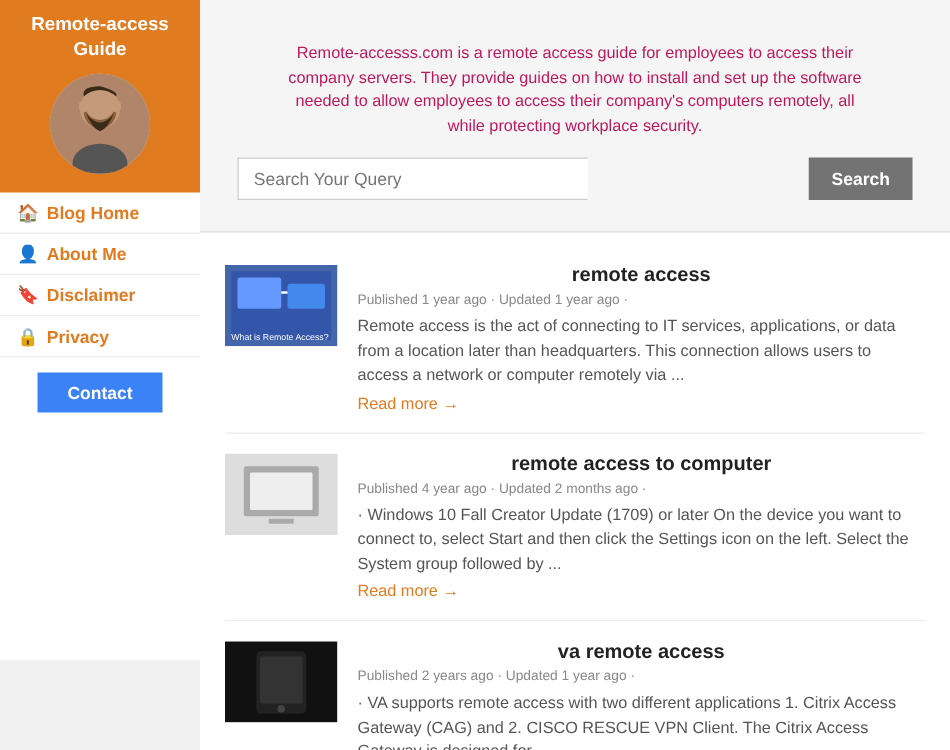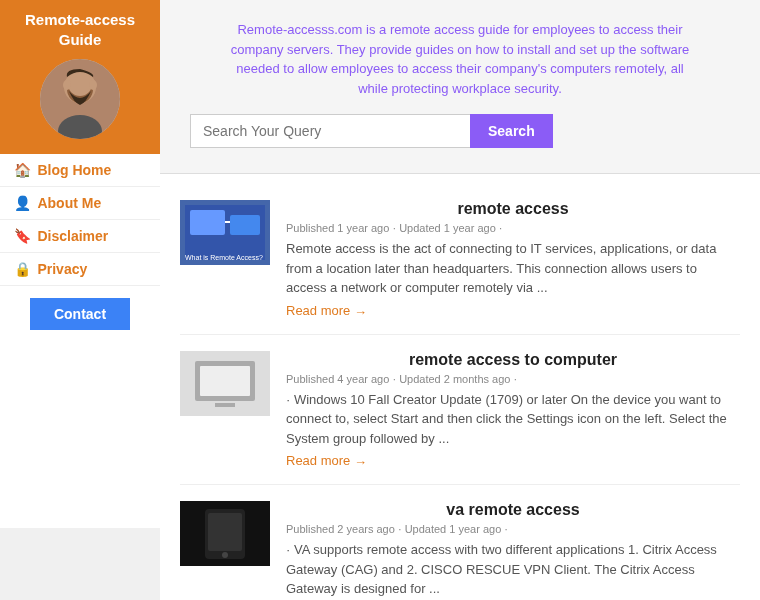--- a/index.html
+++ b/index.html
@@ -86,9 +86,9 @@
     }
     .header p {
       font-size: 13px;
-      color: #8b5cf6;
+      color: #be185d;
       max-width: 480px;
-      margin: 0 auto 16px;
+      margin: 12px auto 16px;
       line-height: 1.5;
     }
     .search-bar {

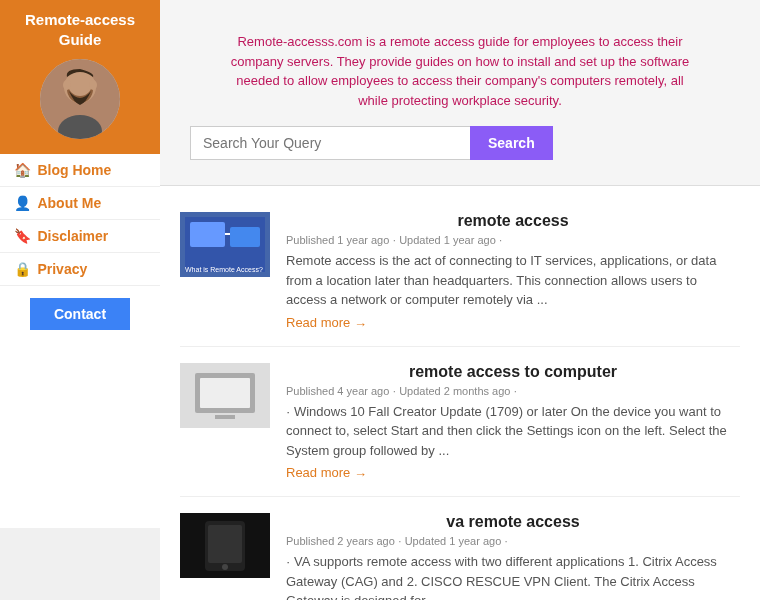--- a/index.html
+++ b/index.html
@@ -93,7 +93,7 @@
     }
     .search-bar {
       display: flex;
-      justify-content: flex-start;
+      justify-content: space-between;
       gap: 0;
     }
     .search-bar input {

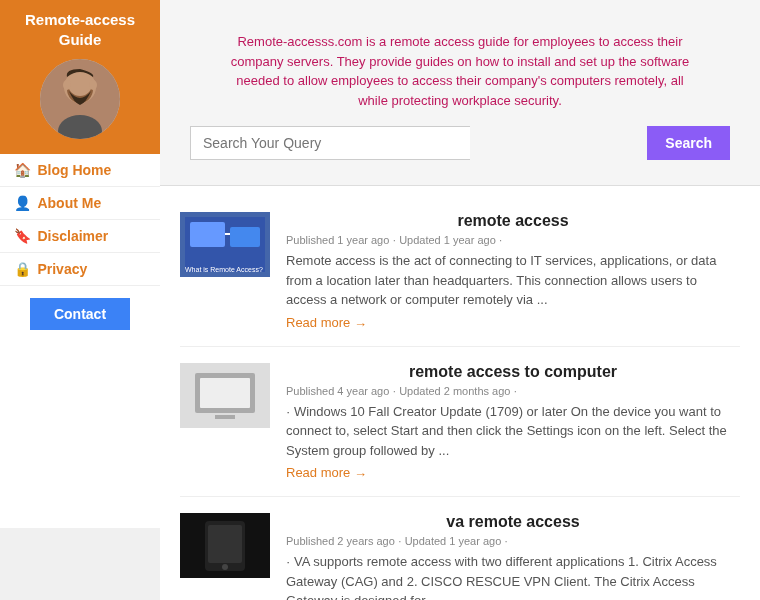--- a/index.html
+++ b/index.html
@@ -105,7 +105,7 @@
       outline: none;
     }
     .search-bar button {
-      background: #8b5cf6;
+      background: #737373;
       color: white;
       border: none;
       padding: 8px 18px;

